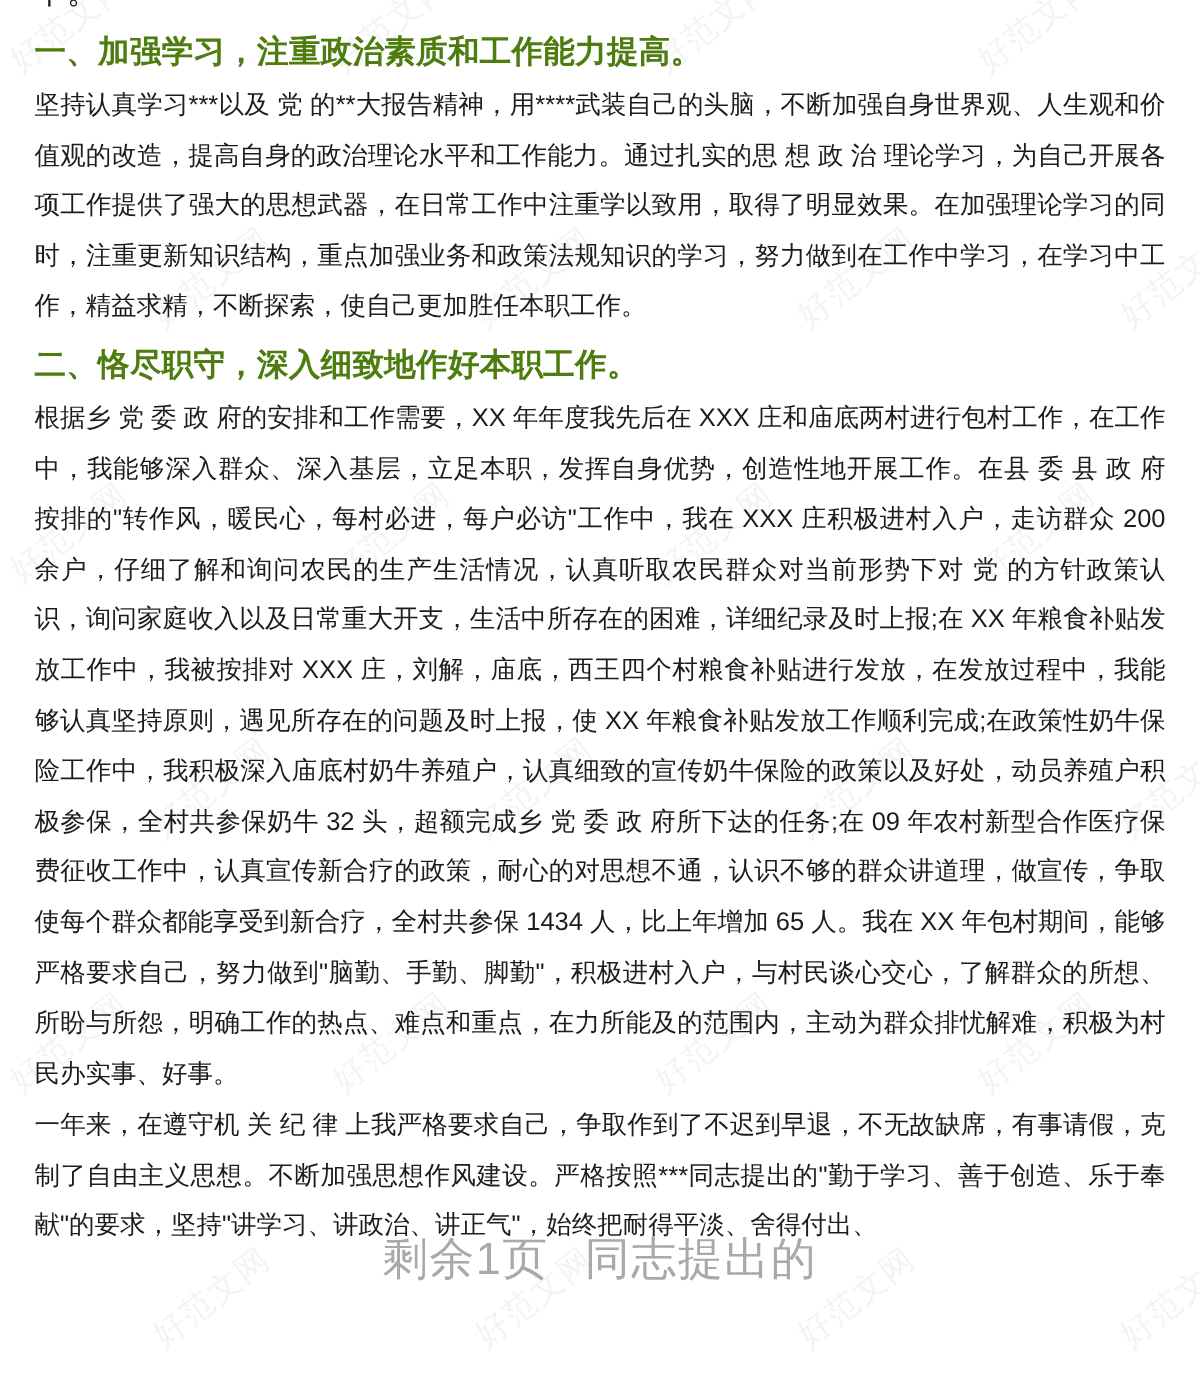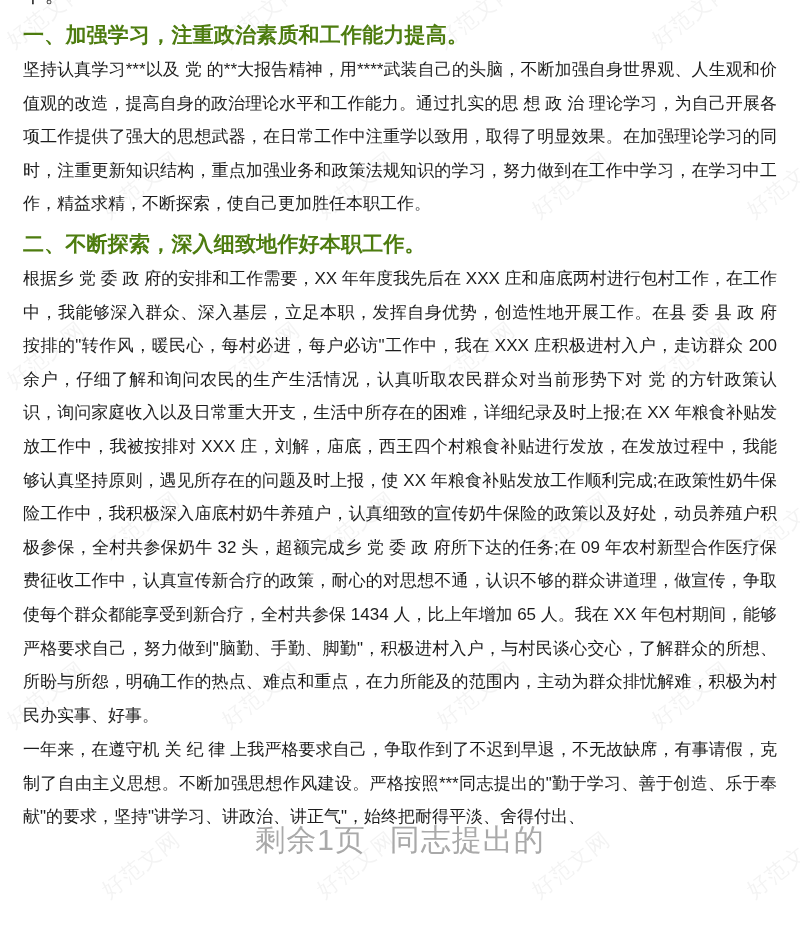--- a/index.html
+++ b/index.html
@@ -156,7 +156,7 @@
     <h2 class="section-heading">一、加强学习，注重政治素质和工作能力提高。</h2>
     <p class="body-para">坚持认真学习***以及 党 的**大报告精神，用****武装自己的头脑，不断加强自身世界观、人生观和价值观的改造，提高自身的政治理论水平和工作能力。通过扎实的思 想 政 治 理论学习，为自己开展各项工作提供了强大的思想武器，在日常工作中注重学以致用，取得了明显效果。在加强理论学习的同时，注重更新知识结构，重点加强业务和政策法规知识的学习，努力做到在工作中学习，在学习中工作，精益求精，不断探索，使自己更加胜任本职工作。</p>
 
-    <h2 class="section-heading">二、不断探索，深入细致地作好本职工作。</h2>
+    <h2 class="section-heading">二、恪尽职守，深入细致地作好本职工作。</h2>
     <p class="body-para">根据乡 党 委 政 府的安排和工作需要，XX 年年度我先后在 XXX 庄和庙底两村进行包村工作，在工作中，我能够深入群众、深入基层，立足本职，发挥自身优势，创造性地开展工作。在县 委 县 政 府 按排的"转作风，暖民心，每村必进，每户必访"工作中，我在 XXX 庄积极进村入户，走访群众 200 余户，仔细了解和询问农民的生产生活情况，认真听取农民群众对当前形势下对 党 的方针政策认识，询问家庭收入以及日常重大开支，生活中所存在的困难，详细纪录及时上报;在 XX 年粮食补贴发放工作中，我被按排对 XXX 庄，刘解，庙底，西王四个村粮食补贴进行发放，在发放过程中，我能够认真坚持原则，遇见所存在的问题及时上报，使 XX 年粮食补贴发放工作顺利完成;在政策性奶牛保险工作中，我积极深入庙底村奶牛养殖户，认真细致的宣传奶牛保险的政策以及好处，动员养殖户积极参保，全村共参保奶牛 32 头，超额完成乡 党 委 政 府所下达的任务;在 09 年农村新型合作医疗保费征收工作中，认真宣传新合疗的政策，耐心的对思想不通，认识不够的群众讲道理，做宣传，争取使每个群众都能享受到新合疗，全村共参保 1434 人，比上年增加 65 人。我在 XX 年包村期间，能够严格要求自己，努力做到"脑勤、手勤、脚勤"，积极进村入户，与村民谈心交心，了解群众的所想、所盼与所怨，明确工作的热点、难点和重点，在力所能及的范围内，主动为群众排忧解难，积极为村民办实事、好事。</p>
 
     <p class="body-para truncated">一年来，在遵守机 关 纪 律 上我严格要求自己，争取作到了不迟到早退，不无故缺席，有事请假，克制了自由主义思想。不断加强思想作风建设。严格按照***同志提出的"勤于学习、善于创造、乐于奉献"的要求，坚持"讲学习、讲政治、讲正气"，始终把耐得平淡、舍得付出、</p>

